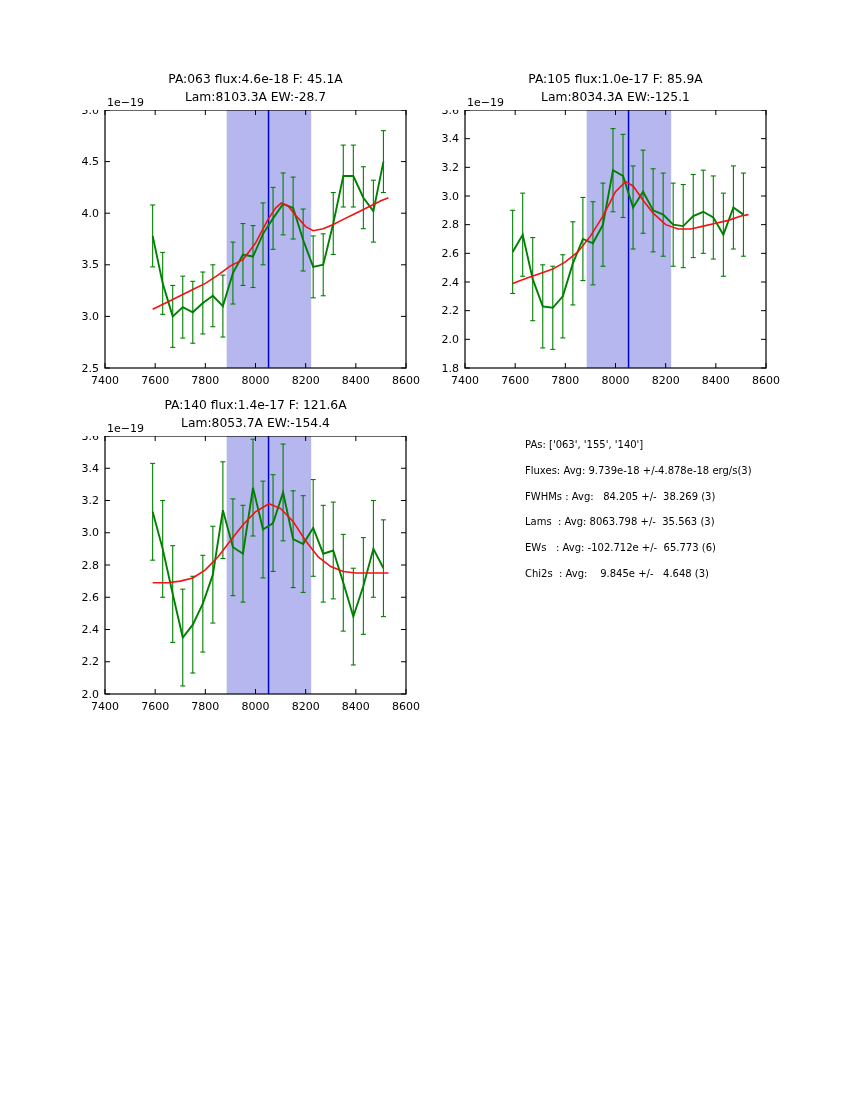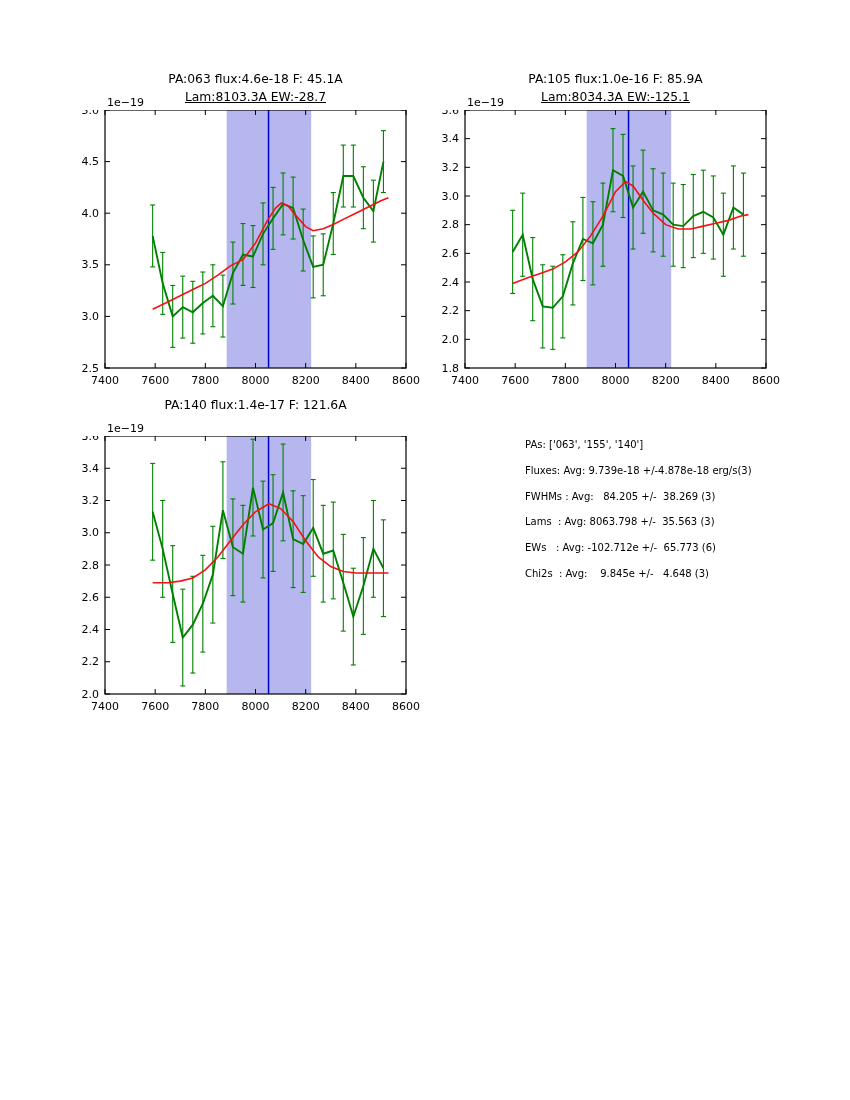--- a/index.html
+++ b/index.html
@@ -177,7 +177,7 @@
 </div>
 
 <div class="plot" style="left:420px; top:70px;">
-  <div class="ptitle t1">PA:105 flux:1.0e-16 F: 85.9A</div>
+  <div class="ptitle t1">PA:105 flux:1.0e-17 F: 85.9A</div>
   <div class="ptitle t2">Lam:8034.3A EW:-125.1</div>
   <div class="offset-label">1e−19</div>
   <svg class="plot-svg" width="361" height="286">

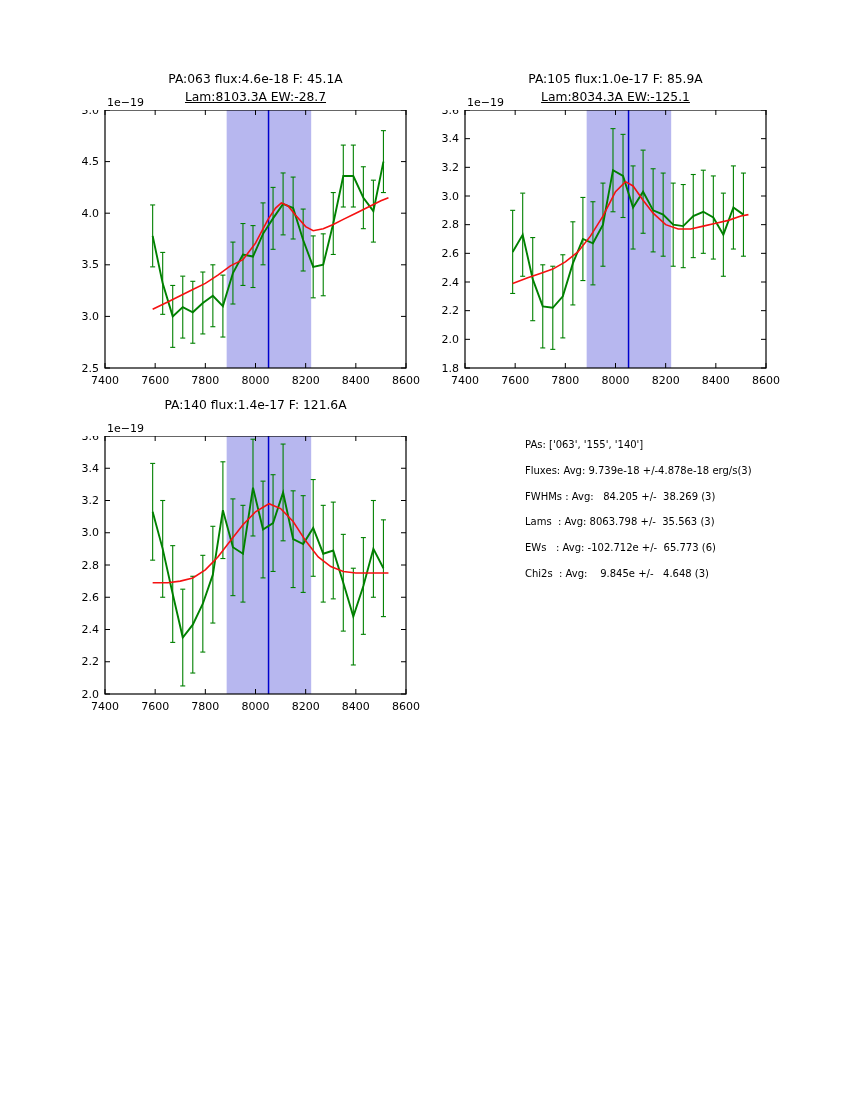--- a/index.html
+++ b/index.html
@@ -24,7 +24,7 @@
     white-space: nowrap;
   }
   .t1 { top: 1px; }
-  .t2 { top: 19px; text-decoration: underline; }
+  .t2 { top: 19px; }
   .offset-label {
     position: absolute;
     left: 47px; top: 26px;

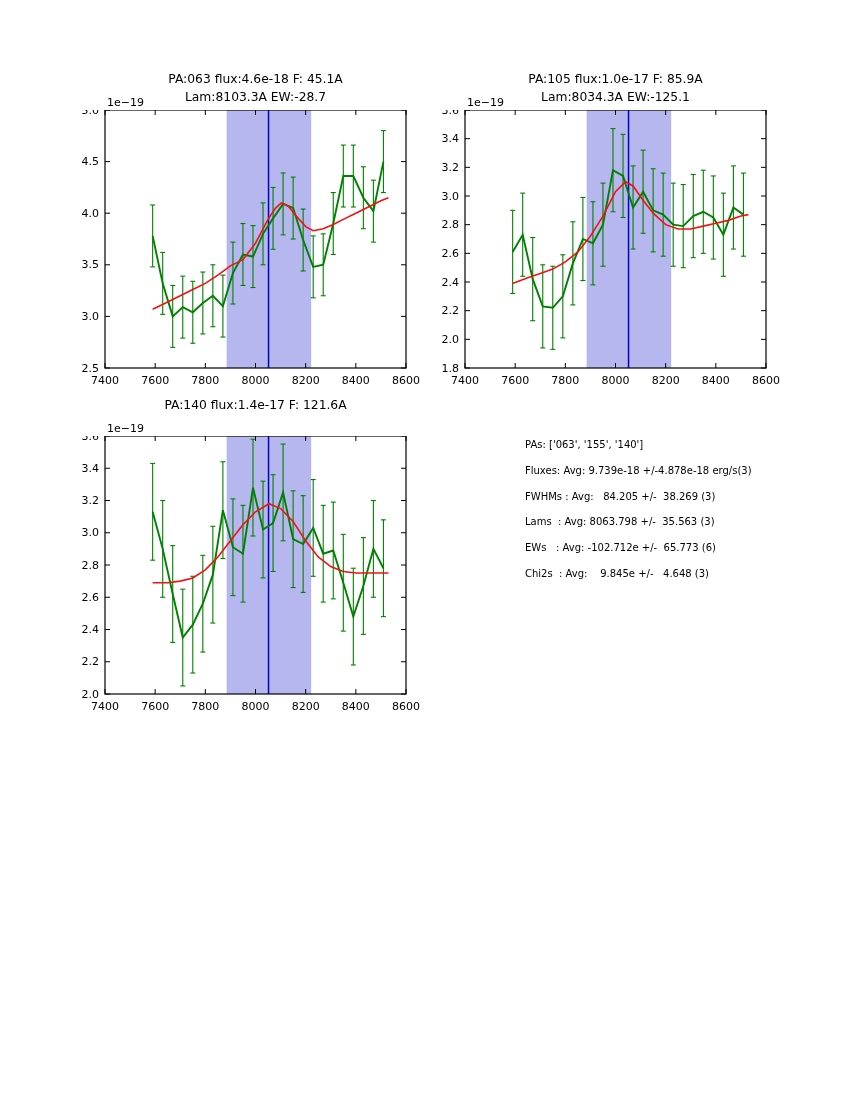--- a/index.html
+++ b/index.html
@@ -314,6 +314,7 @@
 
 <div class="plot" style="left:60px; top:380px;margin-top:16px;">
   <div class="ptitle t1">PA:140 flux:1.4e-17 F: 121.6A</div>
+  <div class="ptitle t2">Lam:8053.7A EW:-154.4</div>
   <div class="offset-label">1e−19</div>
   <svg class="plot-svg" width="361" height="286">
       <rect x="166.65416666666667" y="0" width="84.53083333333333" height="258" fill="#b7b7ef"></rect>

